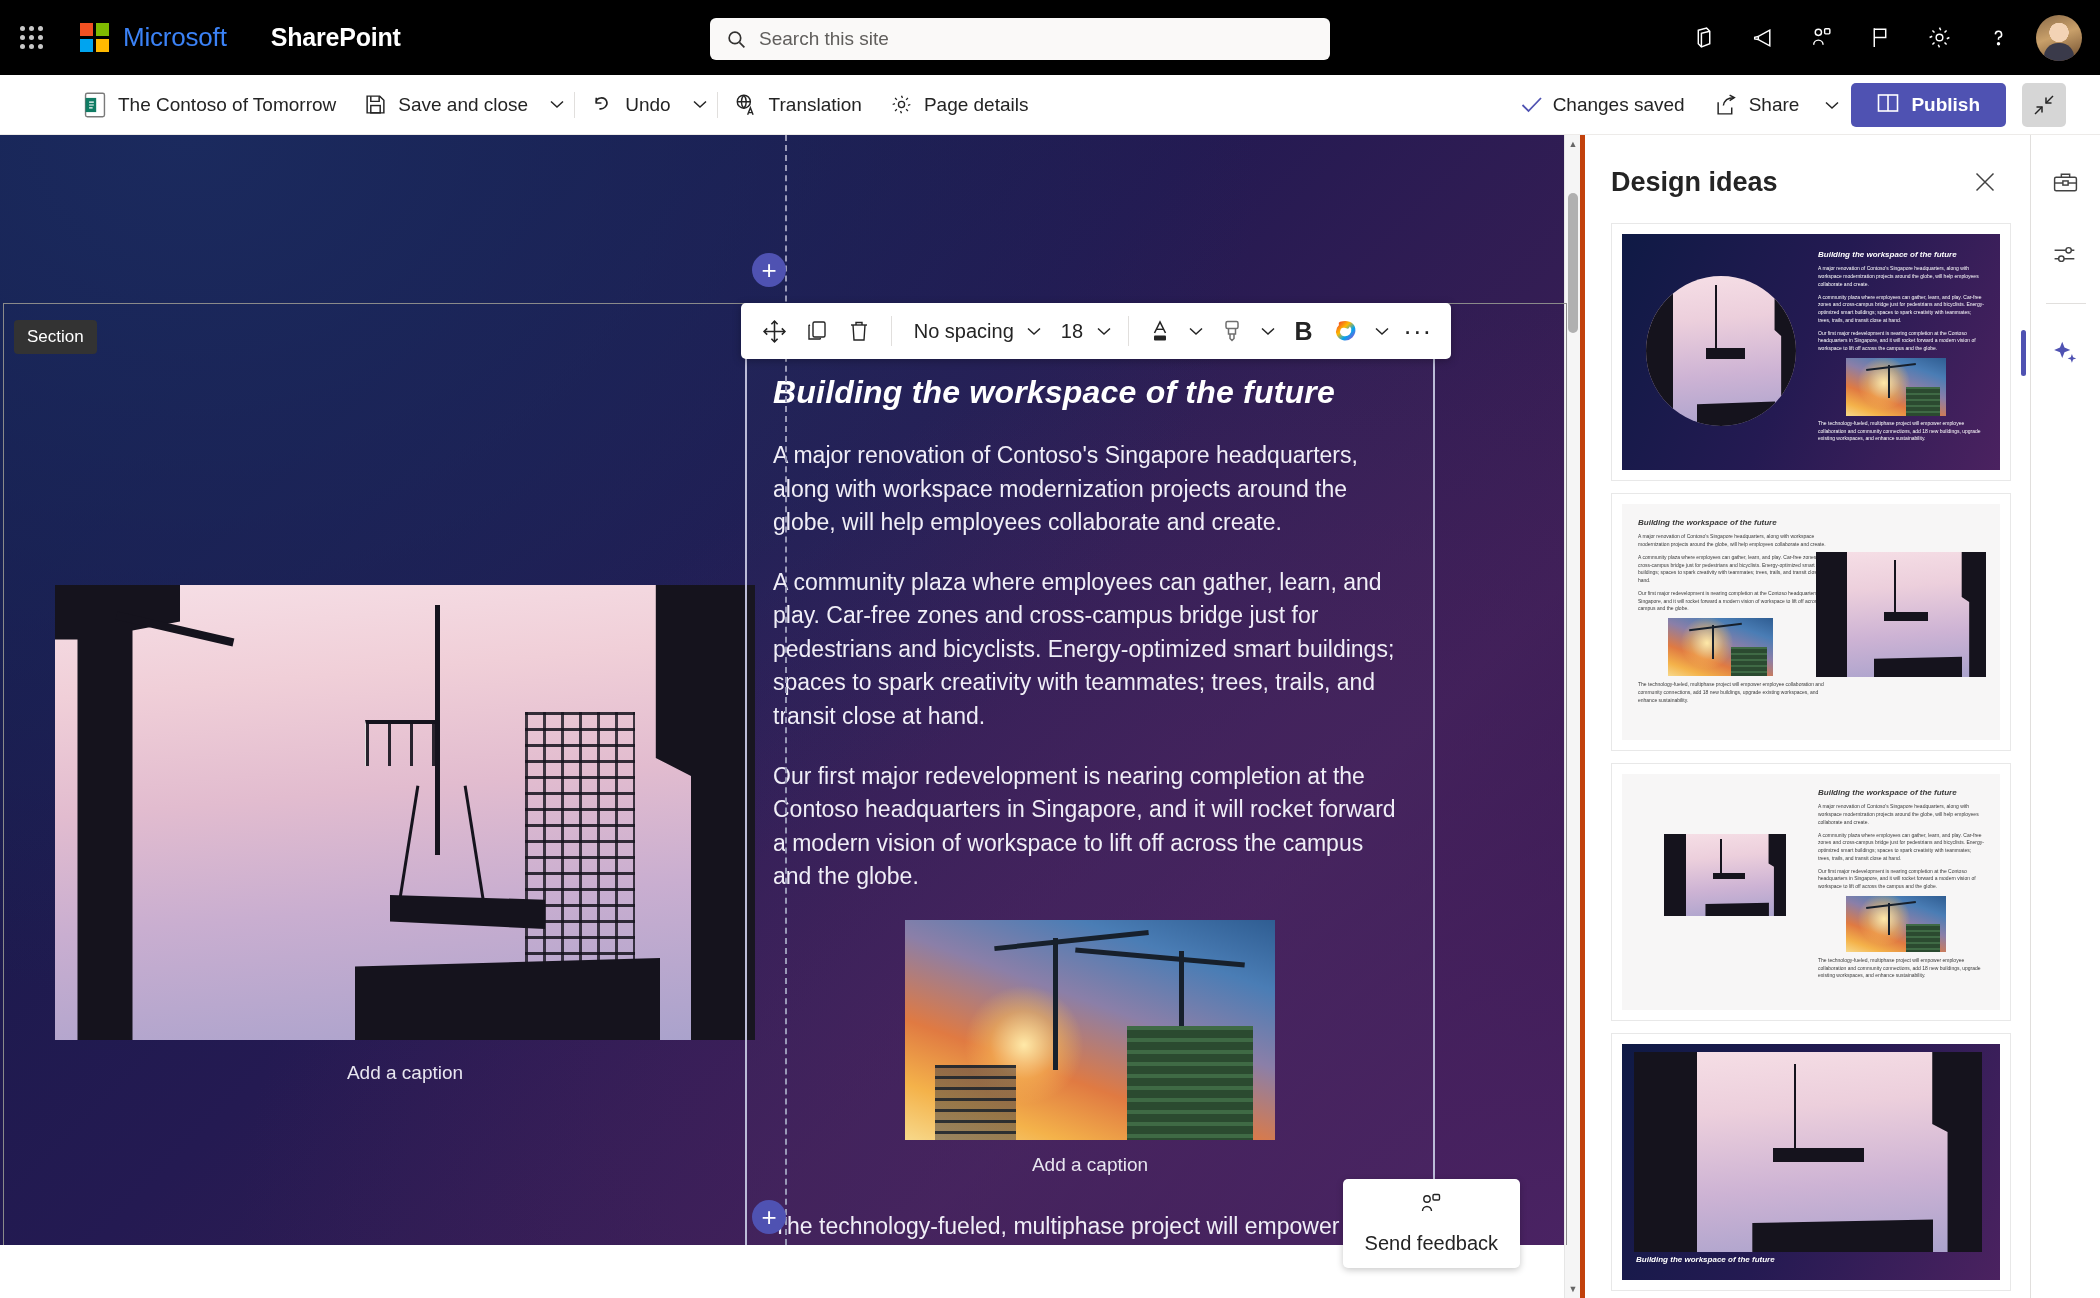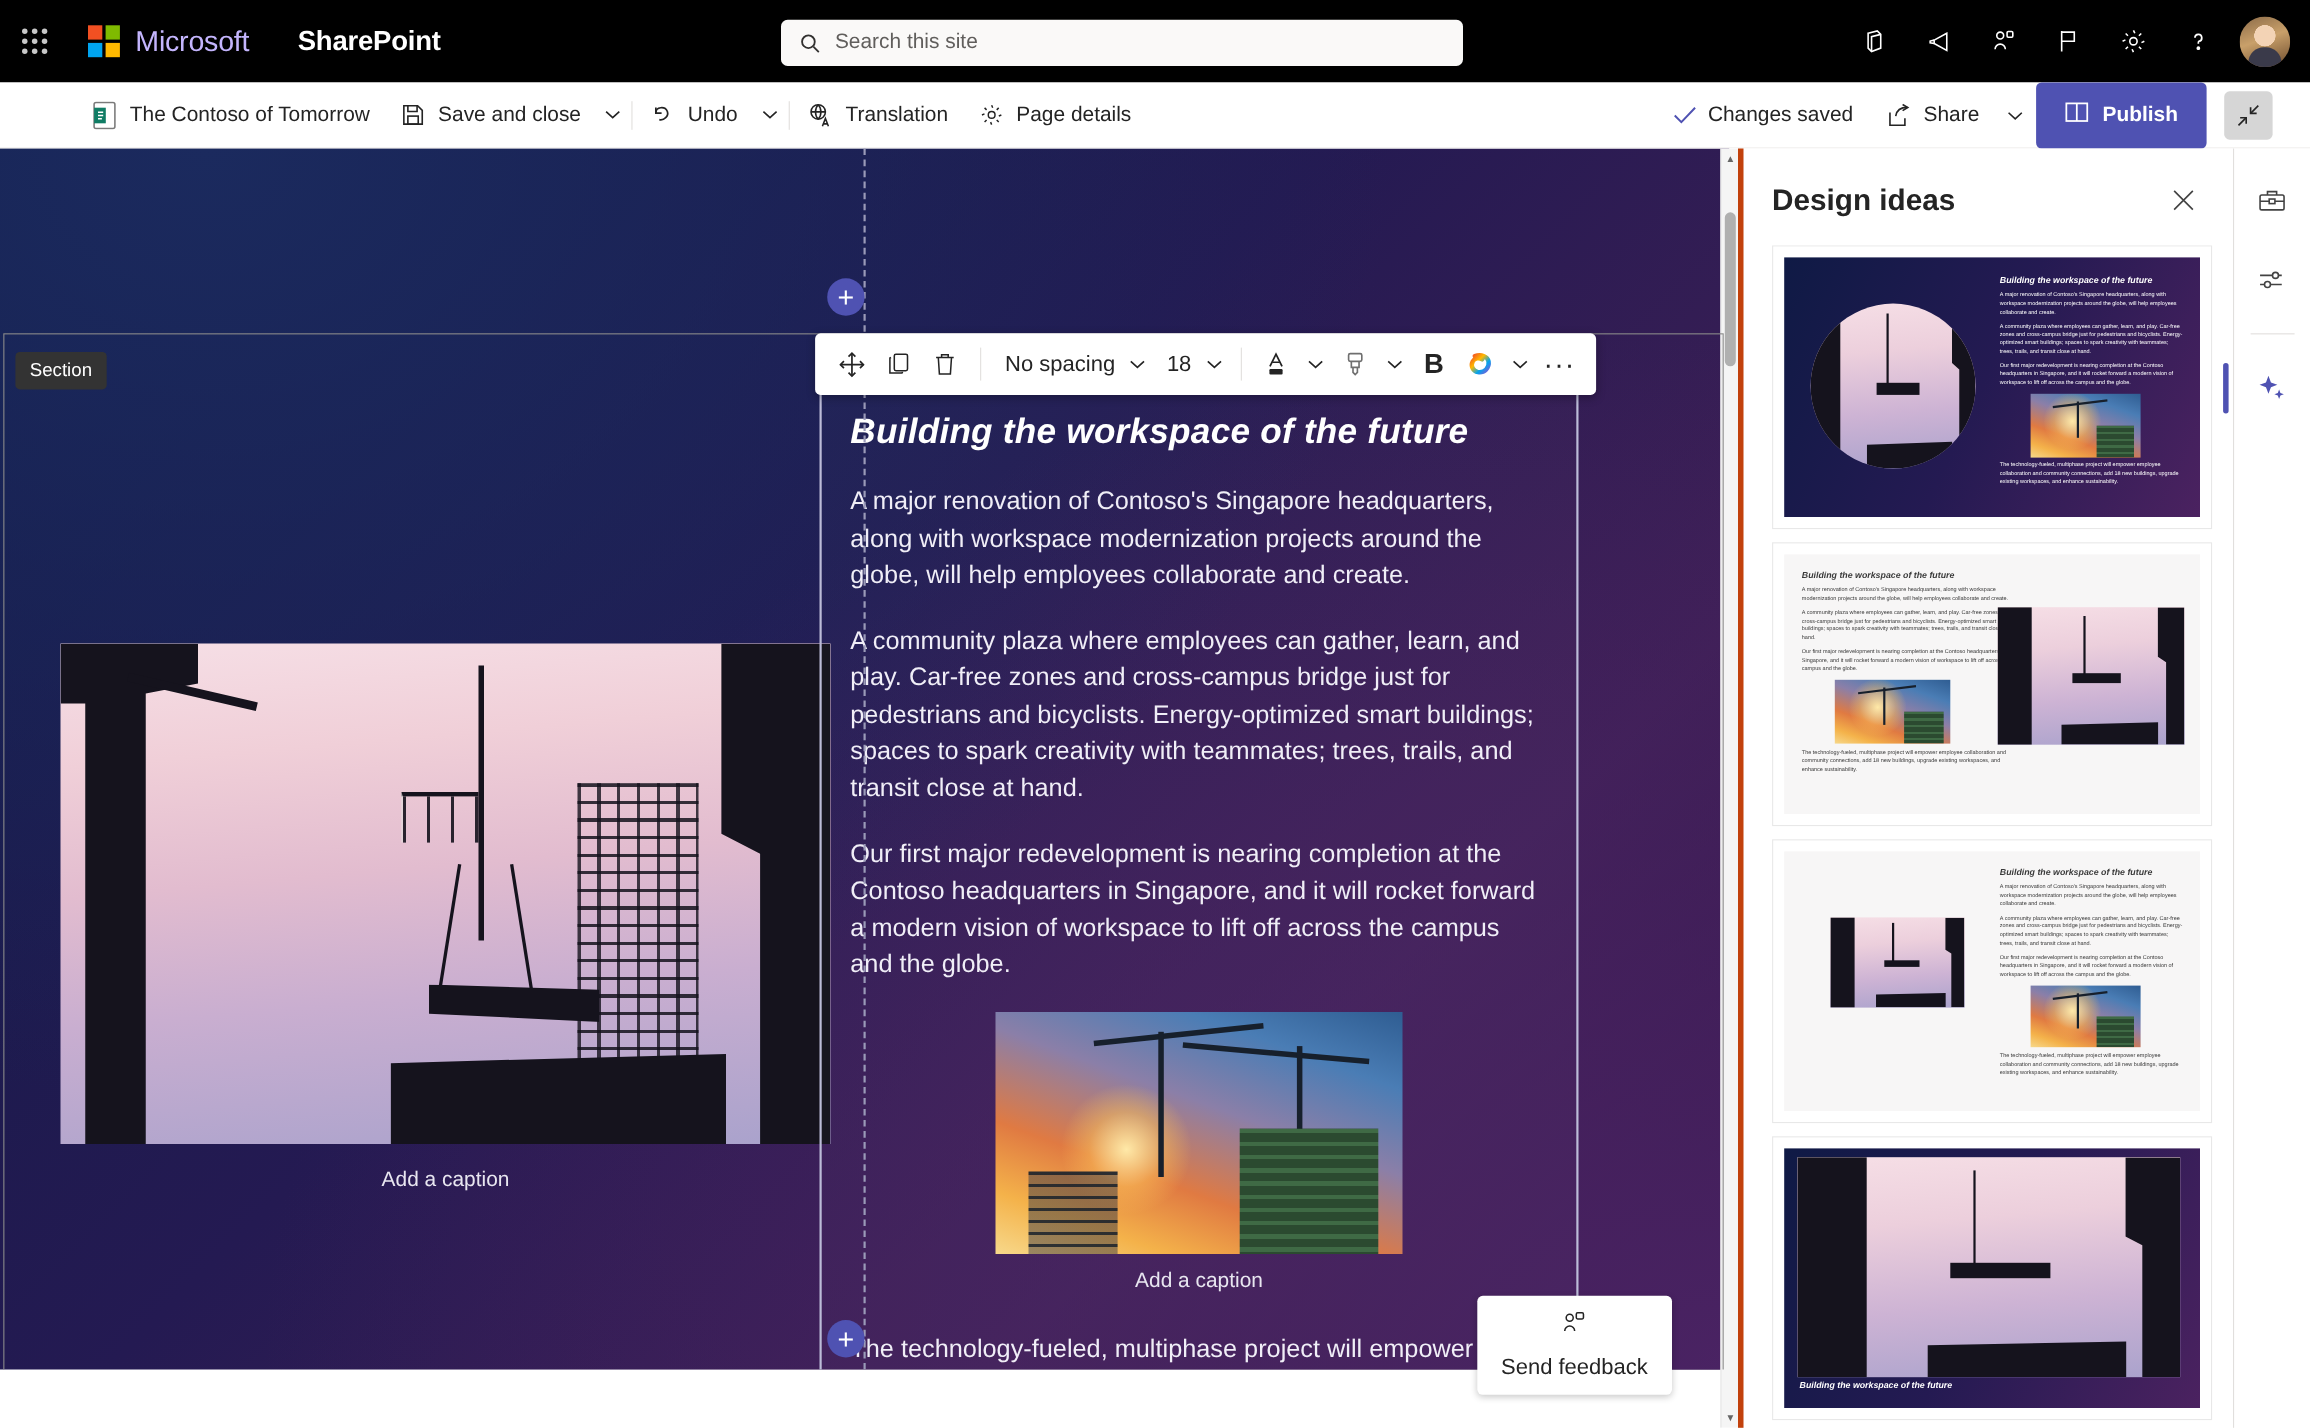--- a/index.html
+++ b/index.html
@@ -26,7 +26,7 @@
   .ms-logo i:nth-child(2){ background:#7fba00; }
   .ms-logo i:nth-child(3){ background:#00a4ef; }
   .ms-logo i:nth-child(4){ background:#ffb900; }
-  .ms-word { color:#c4b5fd; font-size:26px; margin-left:14px; letter-spacing:-0.2px; }
+  .ms-word { color:#3b82f6; font-size:26px; margin-left:14px; letter-spacing:-0.2px; }
   .app-name { color:#fff; font-size:25px; font-weight:600; margin-left:44px; letter-spacing:-0.2px; }
 
   .search-wrap { position:absolute; left:710px; top:18px; width:620px; height:42px; }

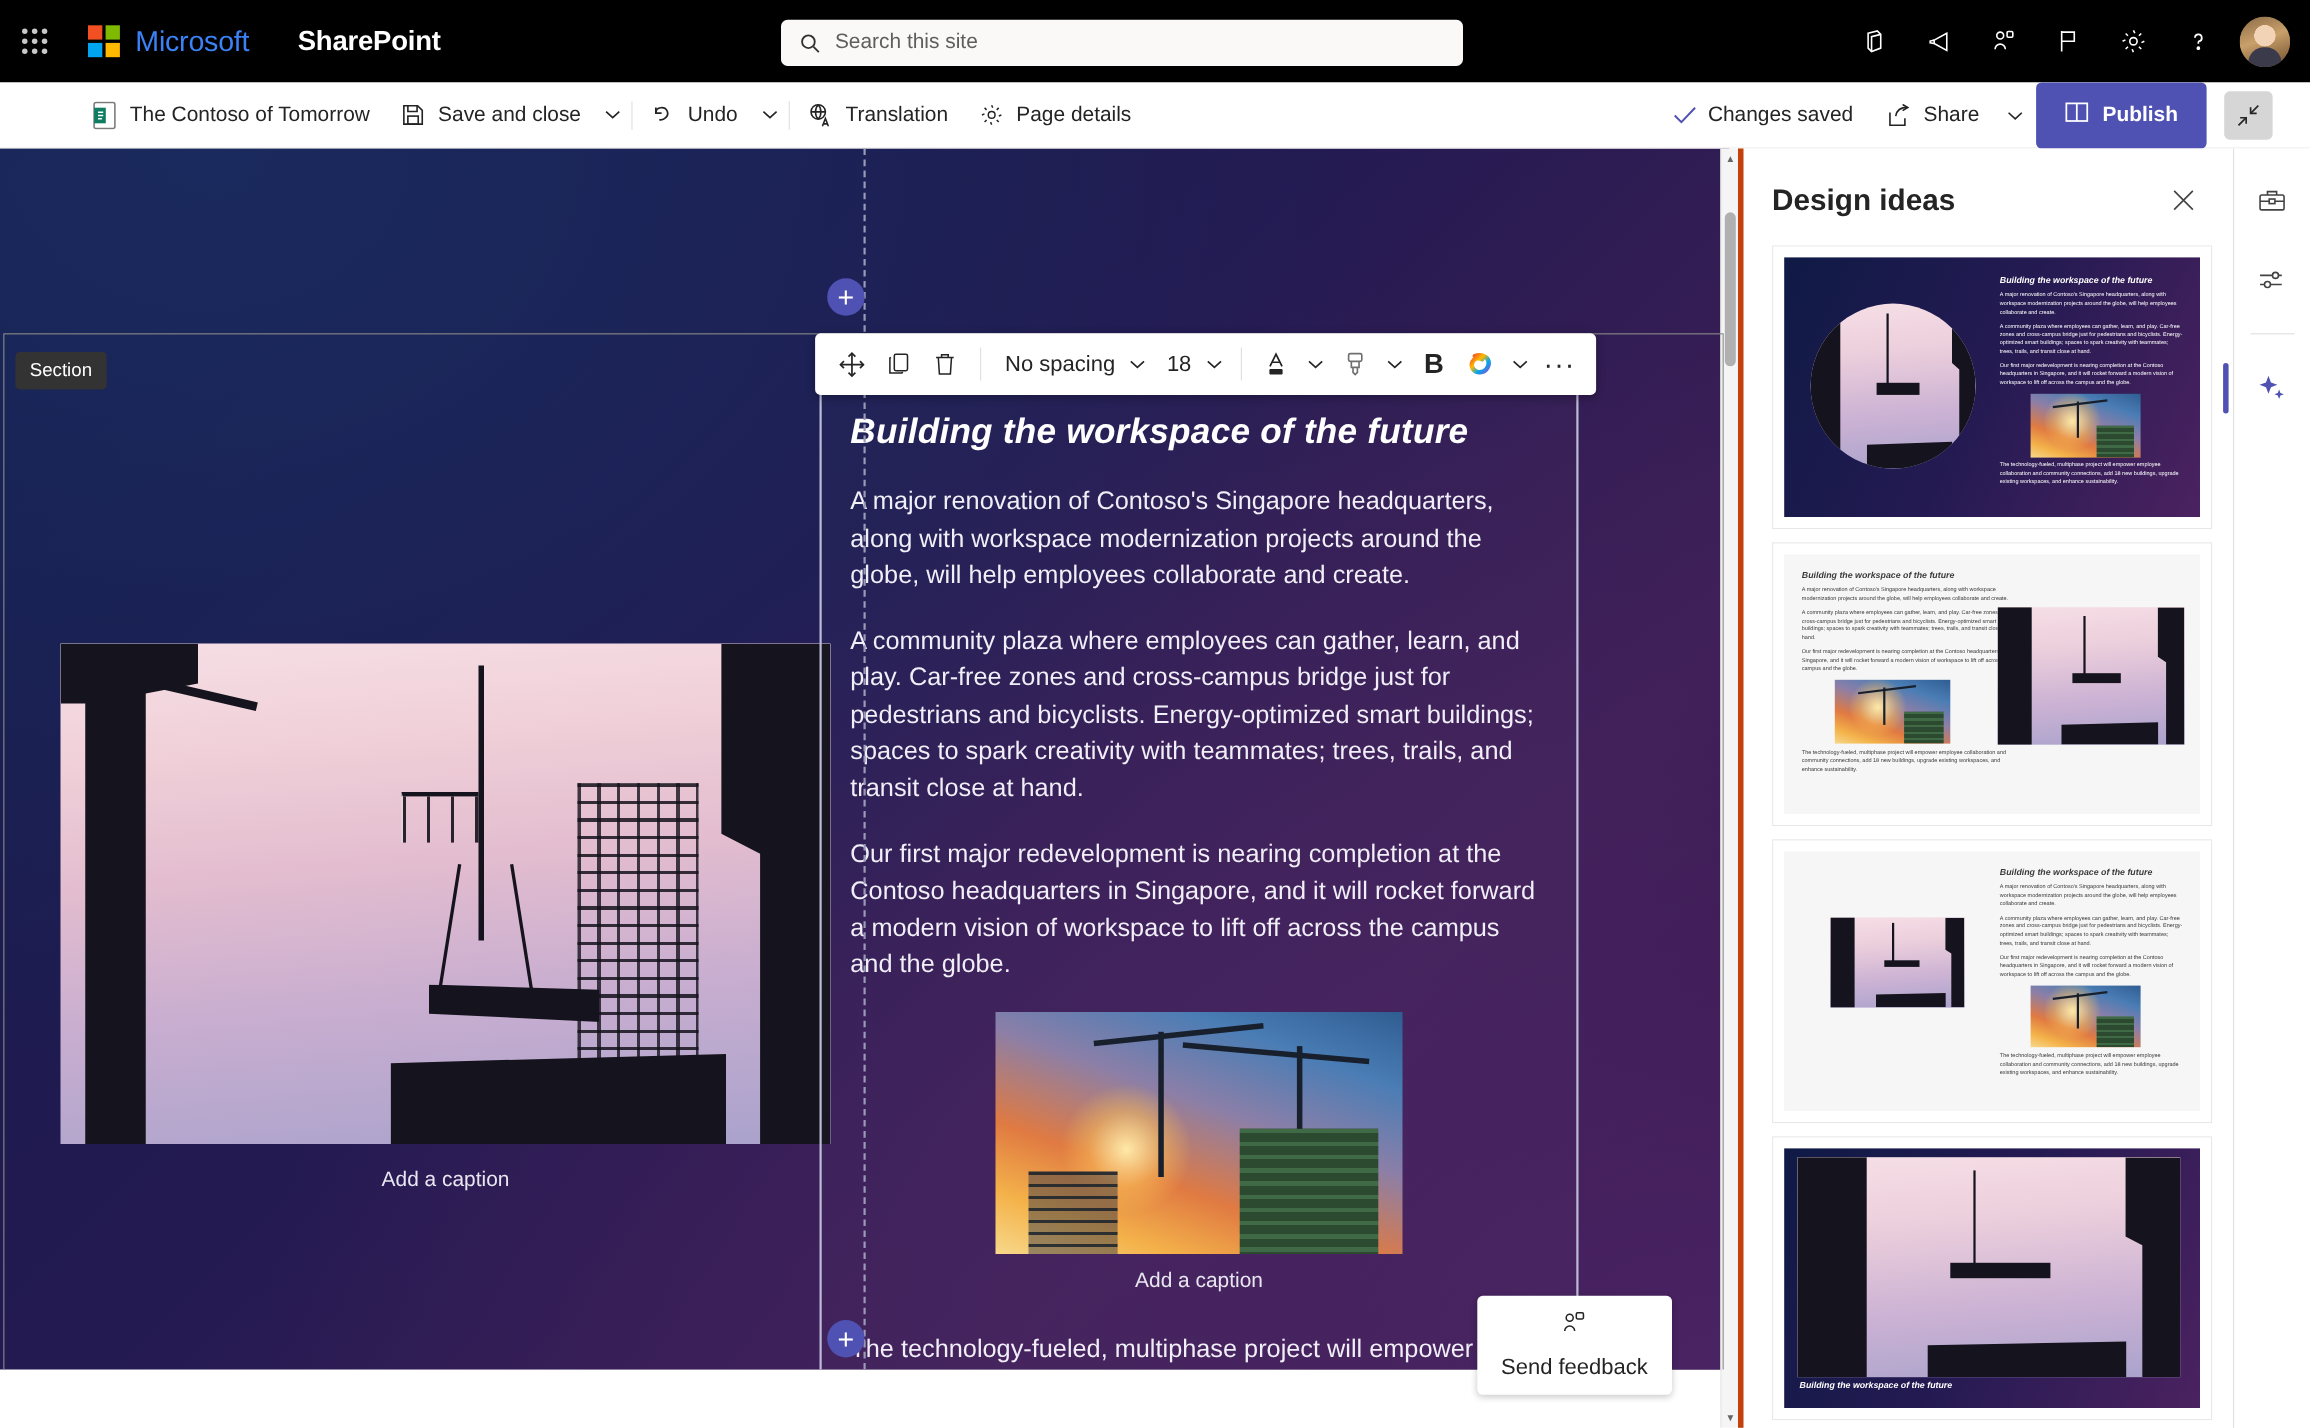--- a/index.html
+++ b/index.html
@@ -63,7 +63,7 @@
   .cmd-right { position:absolute; right:34px; top:0; height:60px; display:flex; align-items:center; gap:4px;justify-content:space-between; }
   .saved { display:flex; align-items:center; font-size:19px; color:#242424; padding:0 12px; }
   .saved .chk { color:#4f52b2; margin-right:10px; display:flex; }
-  .publish-btn { background:#4f52b2; color:#fff; border:none; height:60px; padding:0 26px;
+  .publish-btn { background:#4f52b2; color:#fff; border:none; height:44px; padding:0 26px;
                  border-radius:5px; font-size:19px; font-weight:600; cursor:pointer;
                  display:flex; align-items:center; gap:12px; font-family:"Liberation Sans", sans-serif; }
   .collapse-btn { width:44px; height:44px; background:#d6d6d6; border-radius:5px; margin-left:12px;

